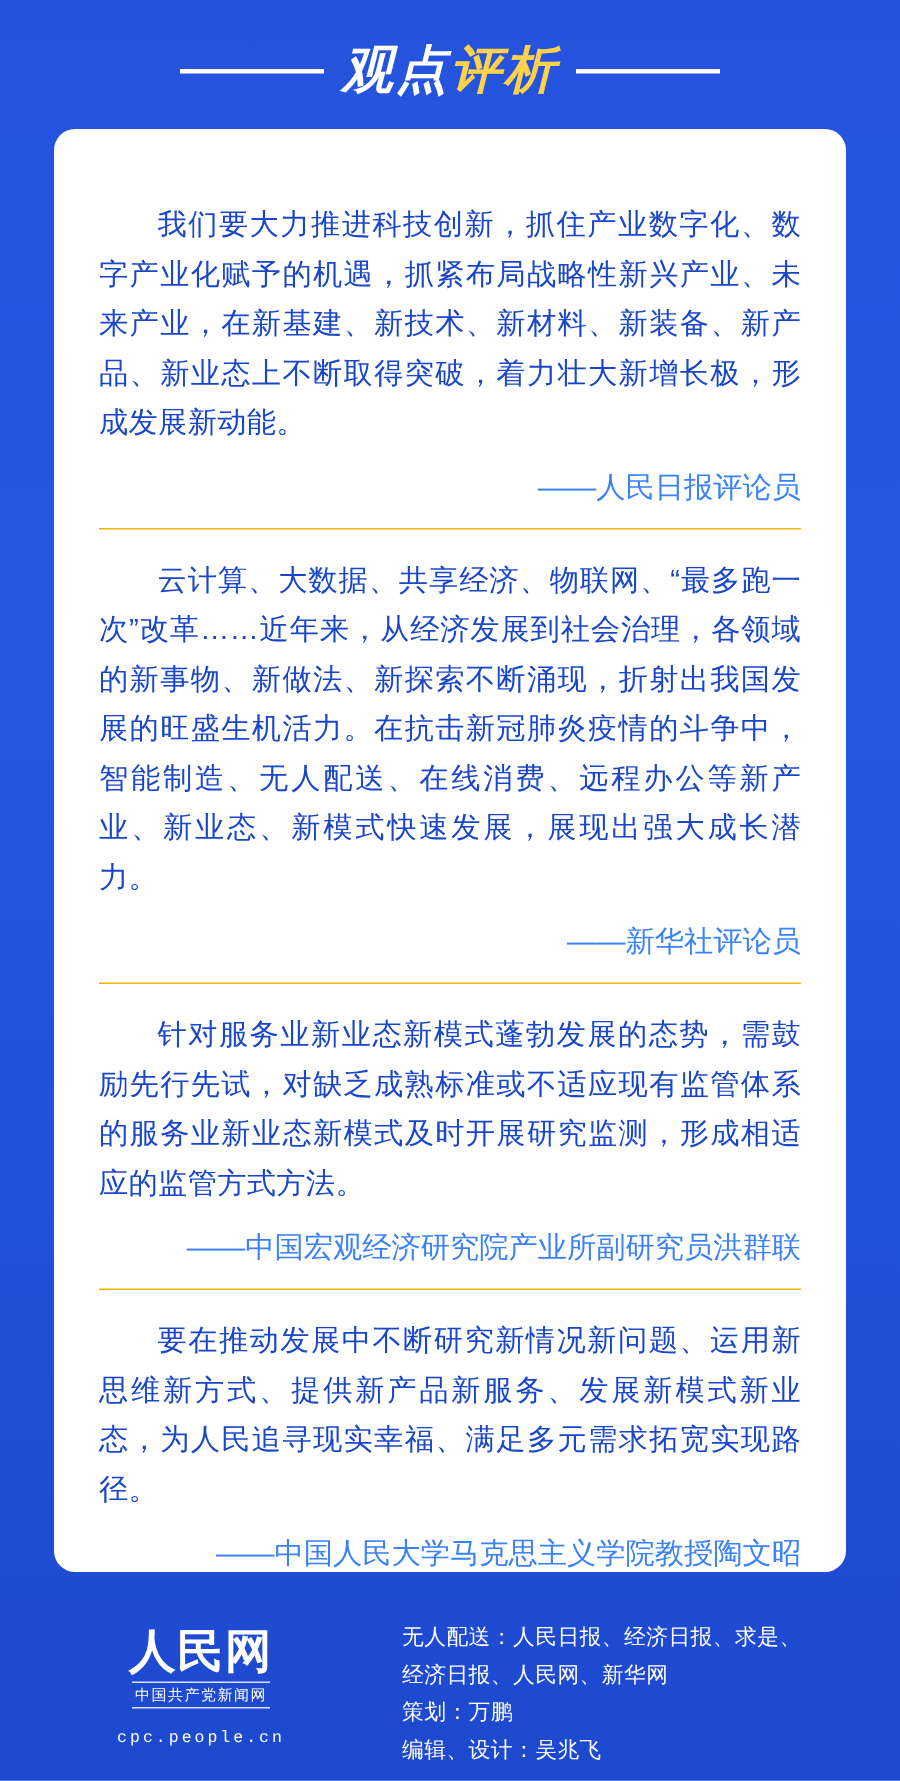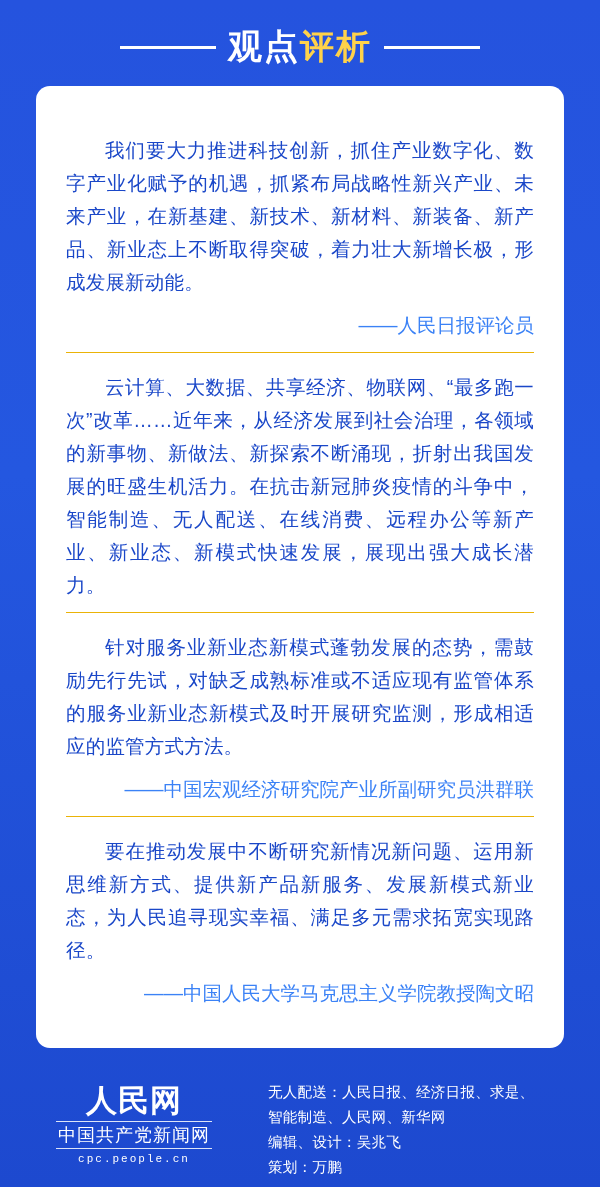--- a/index.html
+++ b/index.html
@@ -54,6 +54,7 @@
     font-weight: bold;
     letter-spacing: 2px;
     font-family: "Liberation Serif", serif;
+    font-style: italic;
   }
   .title-a { color: #ffffff; }
   .title-b { color: #ffd24a; }

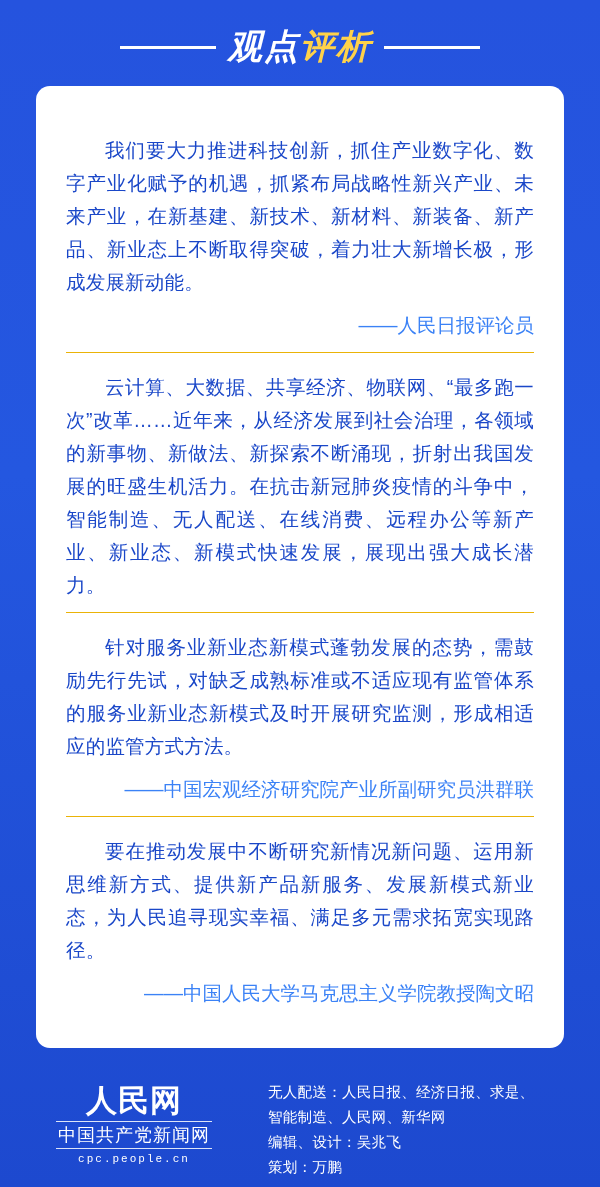--- a/index.html
+++ b/index.html
@@ -178,6 +178,7 @@
 
     <div class="quote-block">
       <p class="quote-text">云计算、大数据、共享经济、物联网、“最多跑一次”改革……近年来，从经济发展到社会治理，各领域的新事物、新做法、新探索不断涌现，折射出我国发展的旺盛生机活力。在抗击新冠肺炎疫情的斗争中，智能制造、无人配送、在线消费、远程办公等新产业、新业态、新模式快速发展，展现出强大成长潜力。</p>
+      <p class="quote-source">——新华社评论员</p>
     </div>
 
     <div class="quote-block">

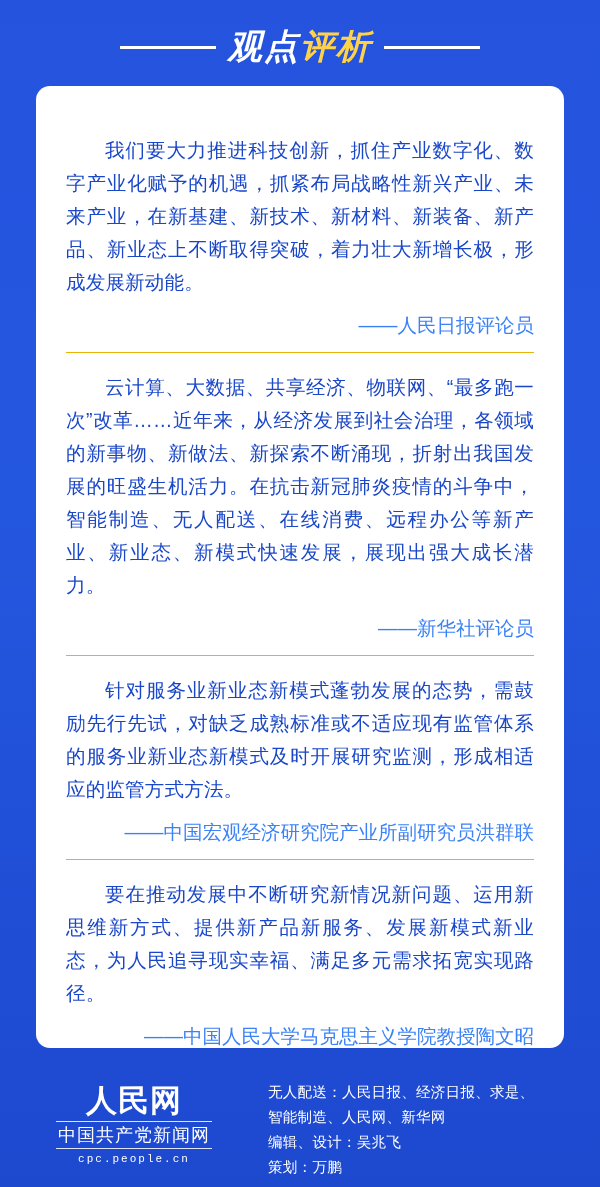--- a/index.html
+++ b/index.html
@@ -201,7 +201,7 @@
     </div>
     <div class="meta-area">
       <div class="meta-line">无人配送：人民日报、经济日报、求是、</div>
-      <div class="meta-line">智能制造、人民网、新华网</div>
+      <div class="meta-line">经济日报、人民网、新华网</div>
       <div class="meta-line">编辑、设计：吴兆飞</div>
       <div class="meta-line">策划：万鹏</div>
     </div>

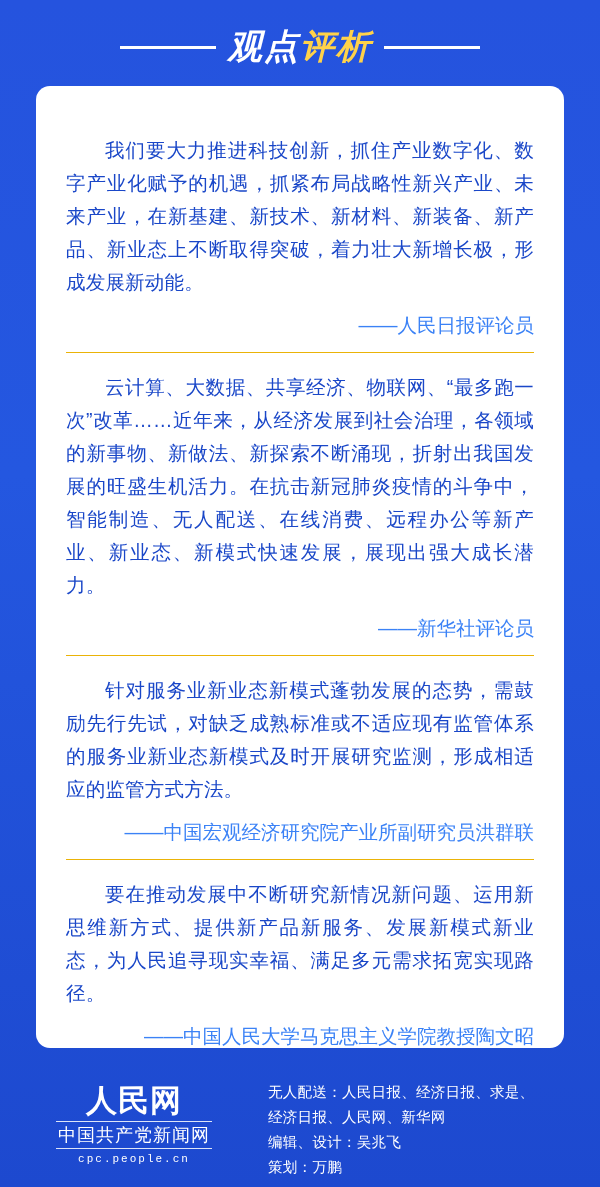--- a/index.html
+++ b/index.html
@@ -128,7 +128,7 @@
   }
   .logo-sub {
     color: #ffffff;
-    font-size: 18px;
+    font-size: 10px;
     letter-spacing: 1px;
     margin-top: 3px;
     border-top: 1px solid rgba(255,255,255,.85);

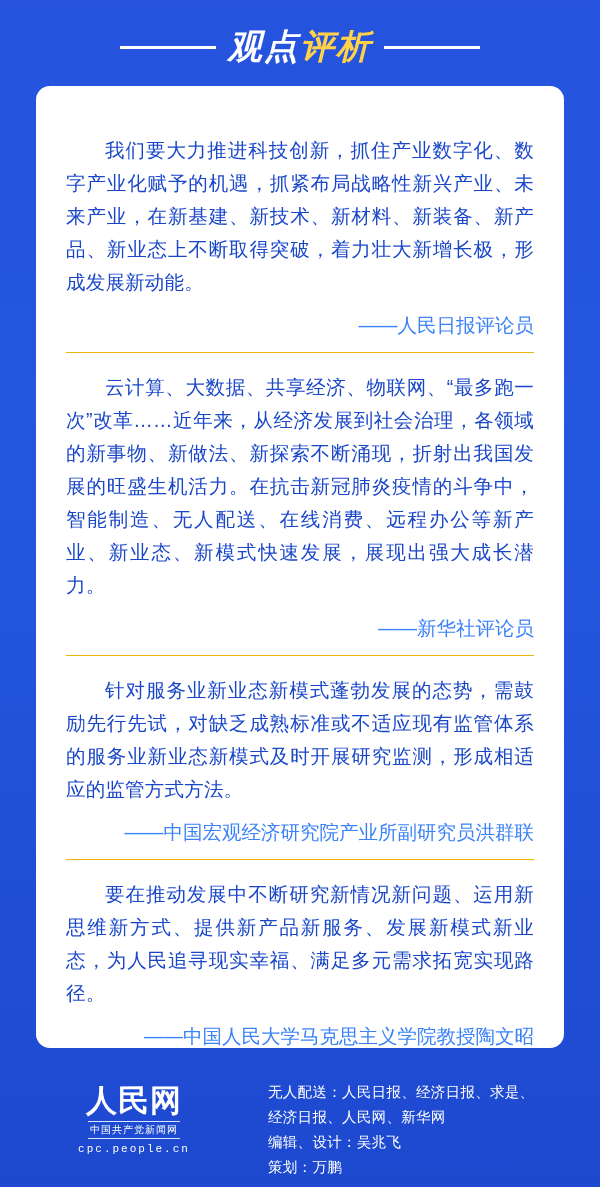--- a/index.html
+++ b/index.html
@@ -140,7 +140,7 @@
     color: #ffffff;
     font-size: 11px;
     letter-spacing: 2px;
-    margin-top: 4px;
+    margin-top: 14px;
     font-family: "Liberation Mono", monospace;
     text-align: center;
   }

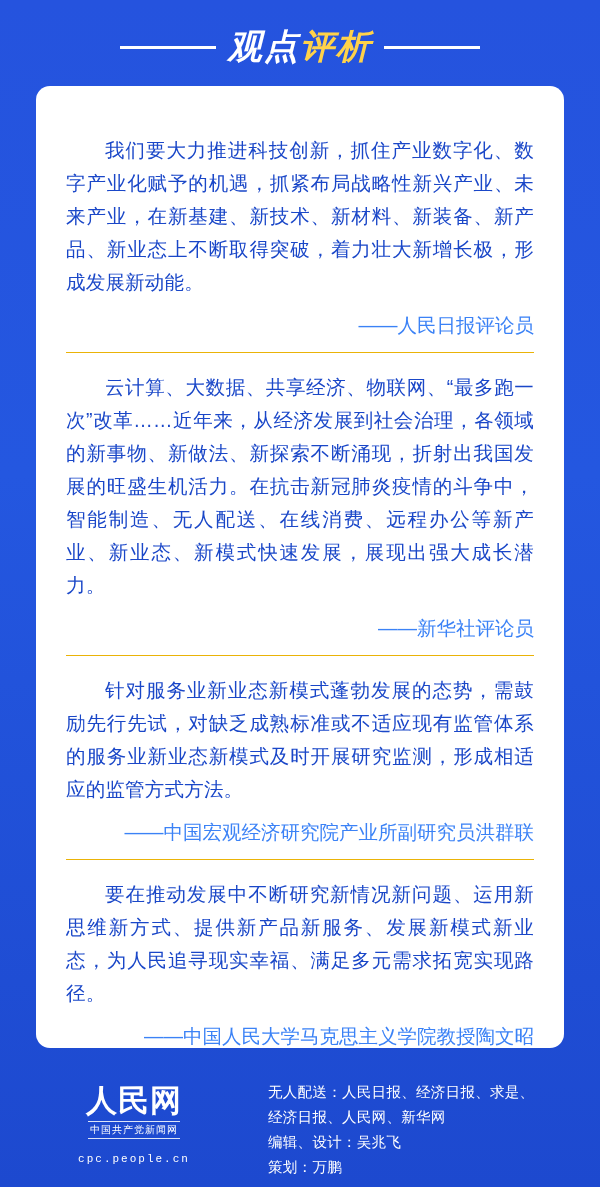--- a/index.html
+++ b/index.html
@@ -202,8 +202,8 @@
     <div class="meta-area">
       <div class="meta-line">无人配送：人民日报、经济日报、求是、</div>
       <div class="meta-line">经济日报、人民网、新华网</div>
+      <div class="meta-line">策划：万鹏</div>
       <div class="meta-line">编辑、设计：吴兆飞</div>
-      <div class="meta-line">策划：万鹏</div>
     </div>
   </div>
 

